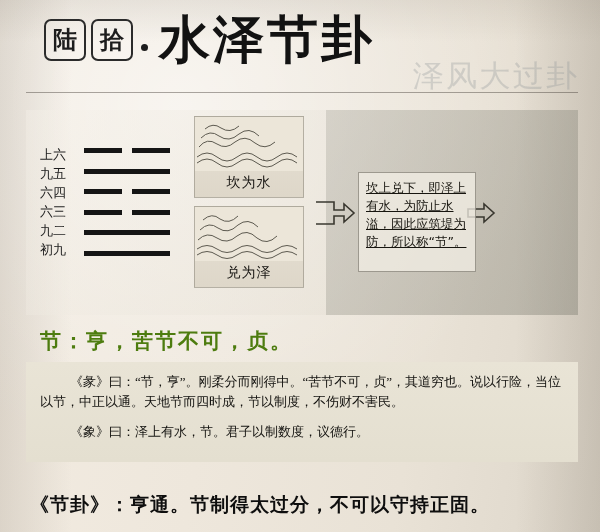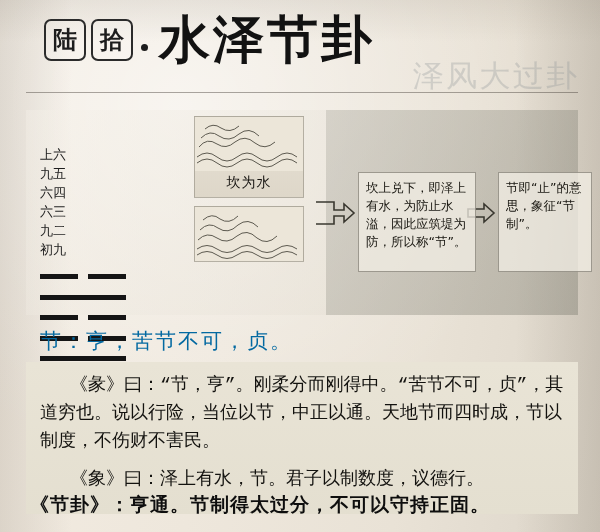--- a/index.html
+++ b/index.html
@@ -108,7 +108,6 @@
     top: 38px;
     display: flex;
     gap: 18px;
-    flex-direction: column;
   }
   .hex-labels {
     display: flex;

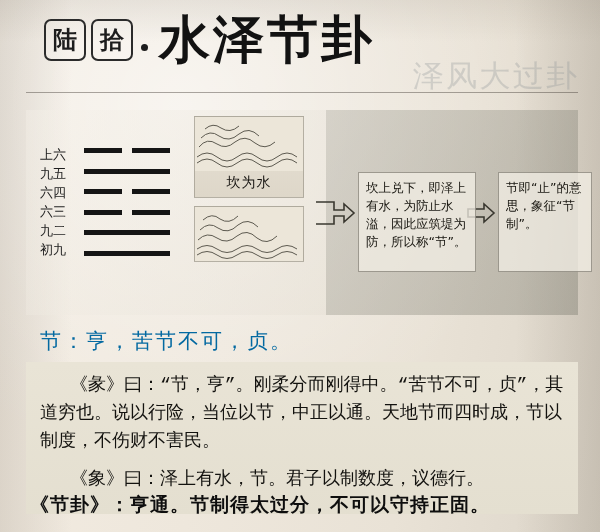--- a/index.html
+++ b/index.html
@@ -177,6 +177,7 @@
     font-family: "DejaVu Sans", sans-serif;
     color: #17150f;
     line-height: 1.45;
+    text-decoration: underline;
   }
   .box-a {
     left: 332px;

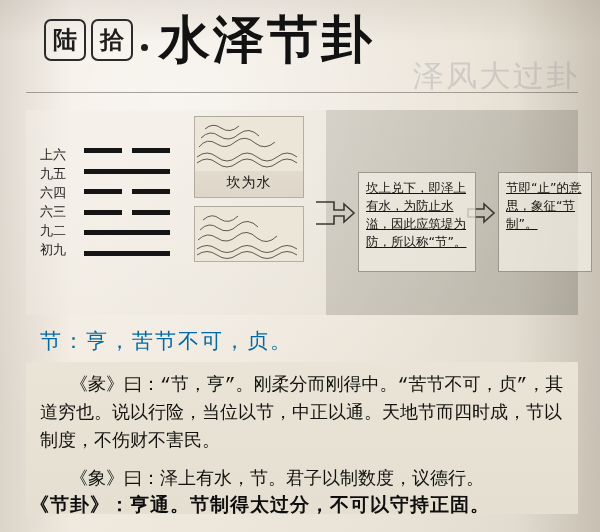--- a/index.html
+++ b/index.html
@@ -353,7 +353,6 @@
   </div>
 
   <div class="text-box box-a">坎上兑下，即泽上有水，为防止水溢，因此应筑堤为防，所以称“节”。</div>
-  <div class="text-box box-b">节即“止”的意思，象征“节制”。</div>
 </div>
 
 <div class="verse">节：亨，苦节不可，贞。</div>

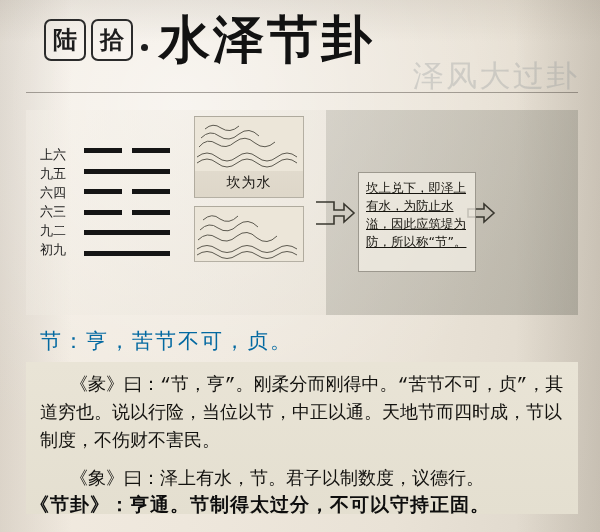--- a/index.html
+++ b/index.html
@@ -337,6 +337,7 @@
           </g>
         </svg>
       </div>
+      <div class="pic-caption">兑为泽</div>
     </div>
   </div>
 

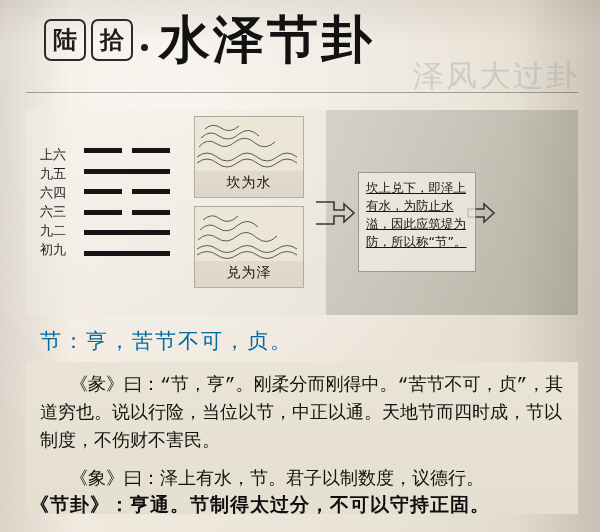--- a/index.html
+++ b/index.html
@@ -218,9 +218,9 @@
     top: 327px;
     font-size: 21px;
     letter-spacing: 2px;
-    color: #0369a1;
-    font-family: "DejaVu Sans", sans-serif;
-    font-weight: 400;
+    color: #4d7c0f;
+    font-family: "DejaVu Sans", sans-serif;
+    font-weight: 700;
   }
   .commentary {
     position: absolute;

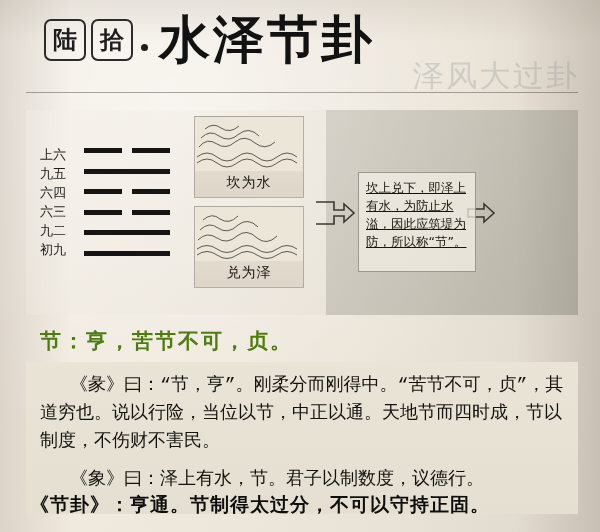--- a/index.html
+++ b/index.html
@@ -233,11 +233,11 @@
   }
   .commentary p {
     margin: 0 0 10px 0;
-    font-size: 18px;
+    font-size: 13px;
     line-height: 1.55;
     color: #13120f;
     text-indent: 30px;
-    font-family: Liberation Mono, monospace;
+    font-family: Liberation Serif, serif;
   }
   .commentary p:last-child { margin-bottom: 8px; }
   .final {

